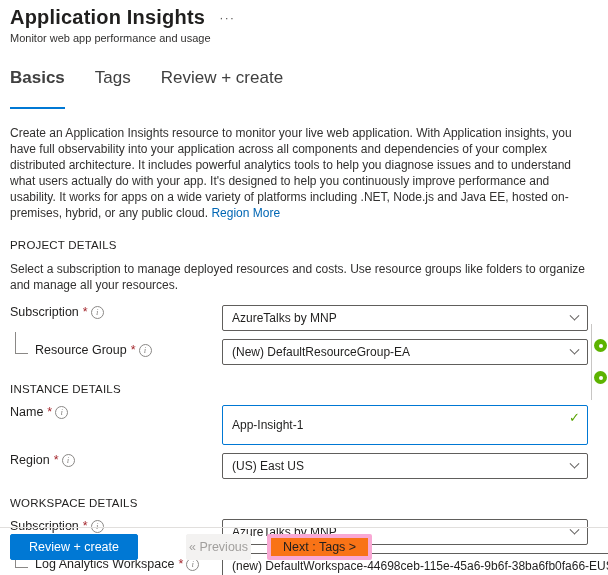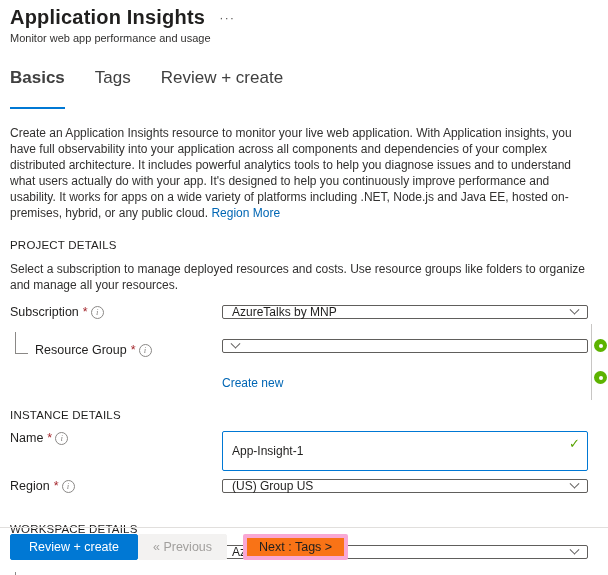--- a/index.html
+++ b/index.html
@@ -39,7 +39,7 @@
     align-self:flex-start; transform:translateY(-7px); margin:0 7px 0 5px; flex:0 0 13px; }
   .control { flex:1; position:relative; }
 
-  .dropdown { display:flex; align-items:center; justify-content:space-between; height:14px;
+  .dropdown { display:flex; align-items:center; justify-content:space-between; height:26px;
     border:1px solid #605e5c; border-radius:2px; background:#fff; padding:0 9px; font-size:12px;
     color:#201f1e; cursor:pointer; }
   .dropdown .value { overflow:hidden; white-space:nowrap; text-overflow:ellipsis; }

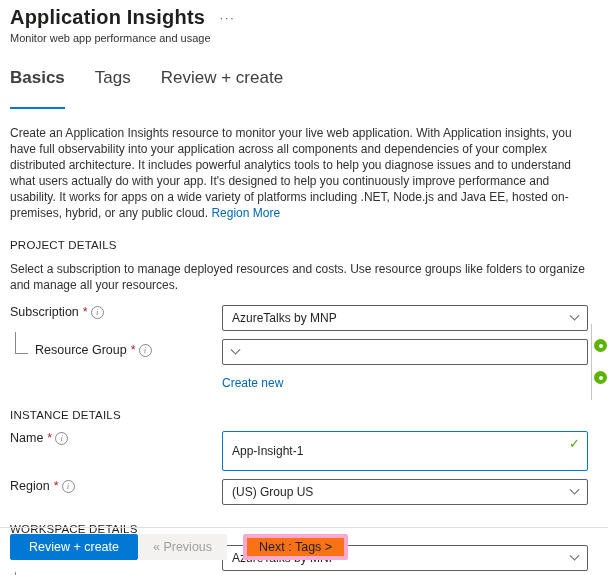--- a/index.html
+++ b/index.html
@@ -123,6 +123,7 @@
     </div>
     <div class="control">
       <div class="dropdown">
+        <span class="value">(New) DefaultResourceGroup-EA</span>
         <span class="chevron"></span>
       </div>
     </div>

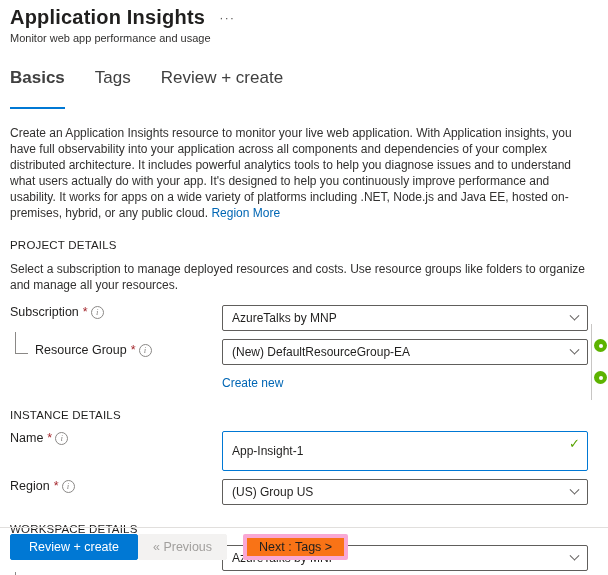--- a/index.html
+++ b/index.html
@@ -129,9 +129,6 @@
     </div>
   </div>
 
-  <div class="create-new-row">
-    <a class="link">Create new</a>
-  </div>
 
   <div class="section-heading">INSTANCE DETAILS</div>
 

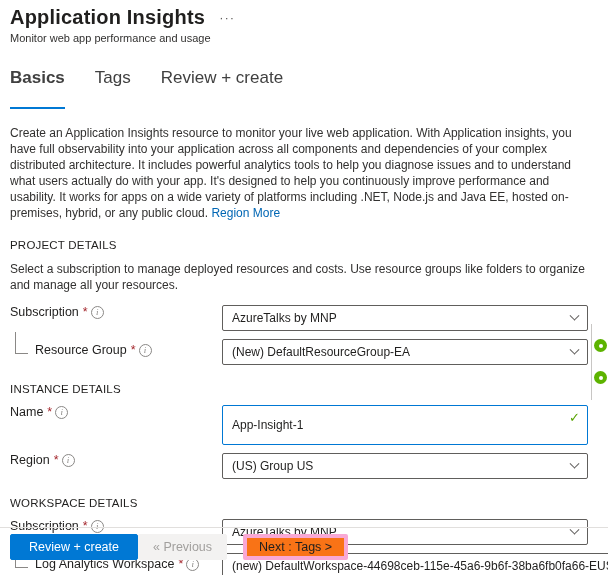--- a/index.html
+++ b/index.html
@@ -156,7 +156,7 @@
     </div>
     <div class="control">
       <div class="dropdown">
-        <span class="value">(US) Group US</span>
+        <span class="value">(US) East US</span>
         <span class="chevron"></span>
       </div>
     </div>

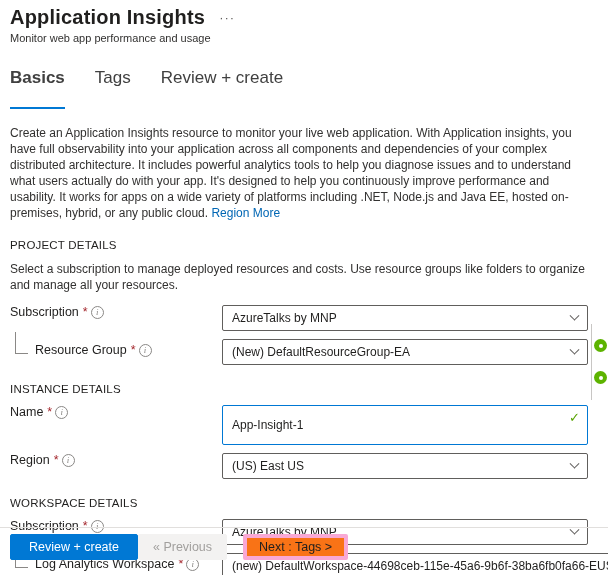--- a/index.html
+++ b/index.html
@@ -58,7 +58,7 @@
   .footer { position:absolute; left:10px; right:10px; bottom:15px; display:flex; align-items:center; }
   .btn { height:26px; font-size:12.5px; border-radius:2px; cursor:pointer; font-family:"Liberation Sans", sans-serif; }
   .btn-primary { background:#0078d4; color:#fff; border:1px solid #0078d4; padding:0 18px; font-weight:400; }
-  .btn-disabled { background:#f3f2f1; color:#a19f9d; border:1px solid #f3f2f1; padding:0 14px; cursor:default; }
+  .btn-disabled { background:#f3f2f1; color:#a19f9d; border:1px solid #f3f2f1; padding:0 2px; margin-left:48px; cursor:default; }
   .btn-secondary { background:#f97316; color:#201f1e; border:4px solid #f9a8d4; padding:0 12px; margin-left:16px; }
 
   

